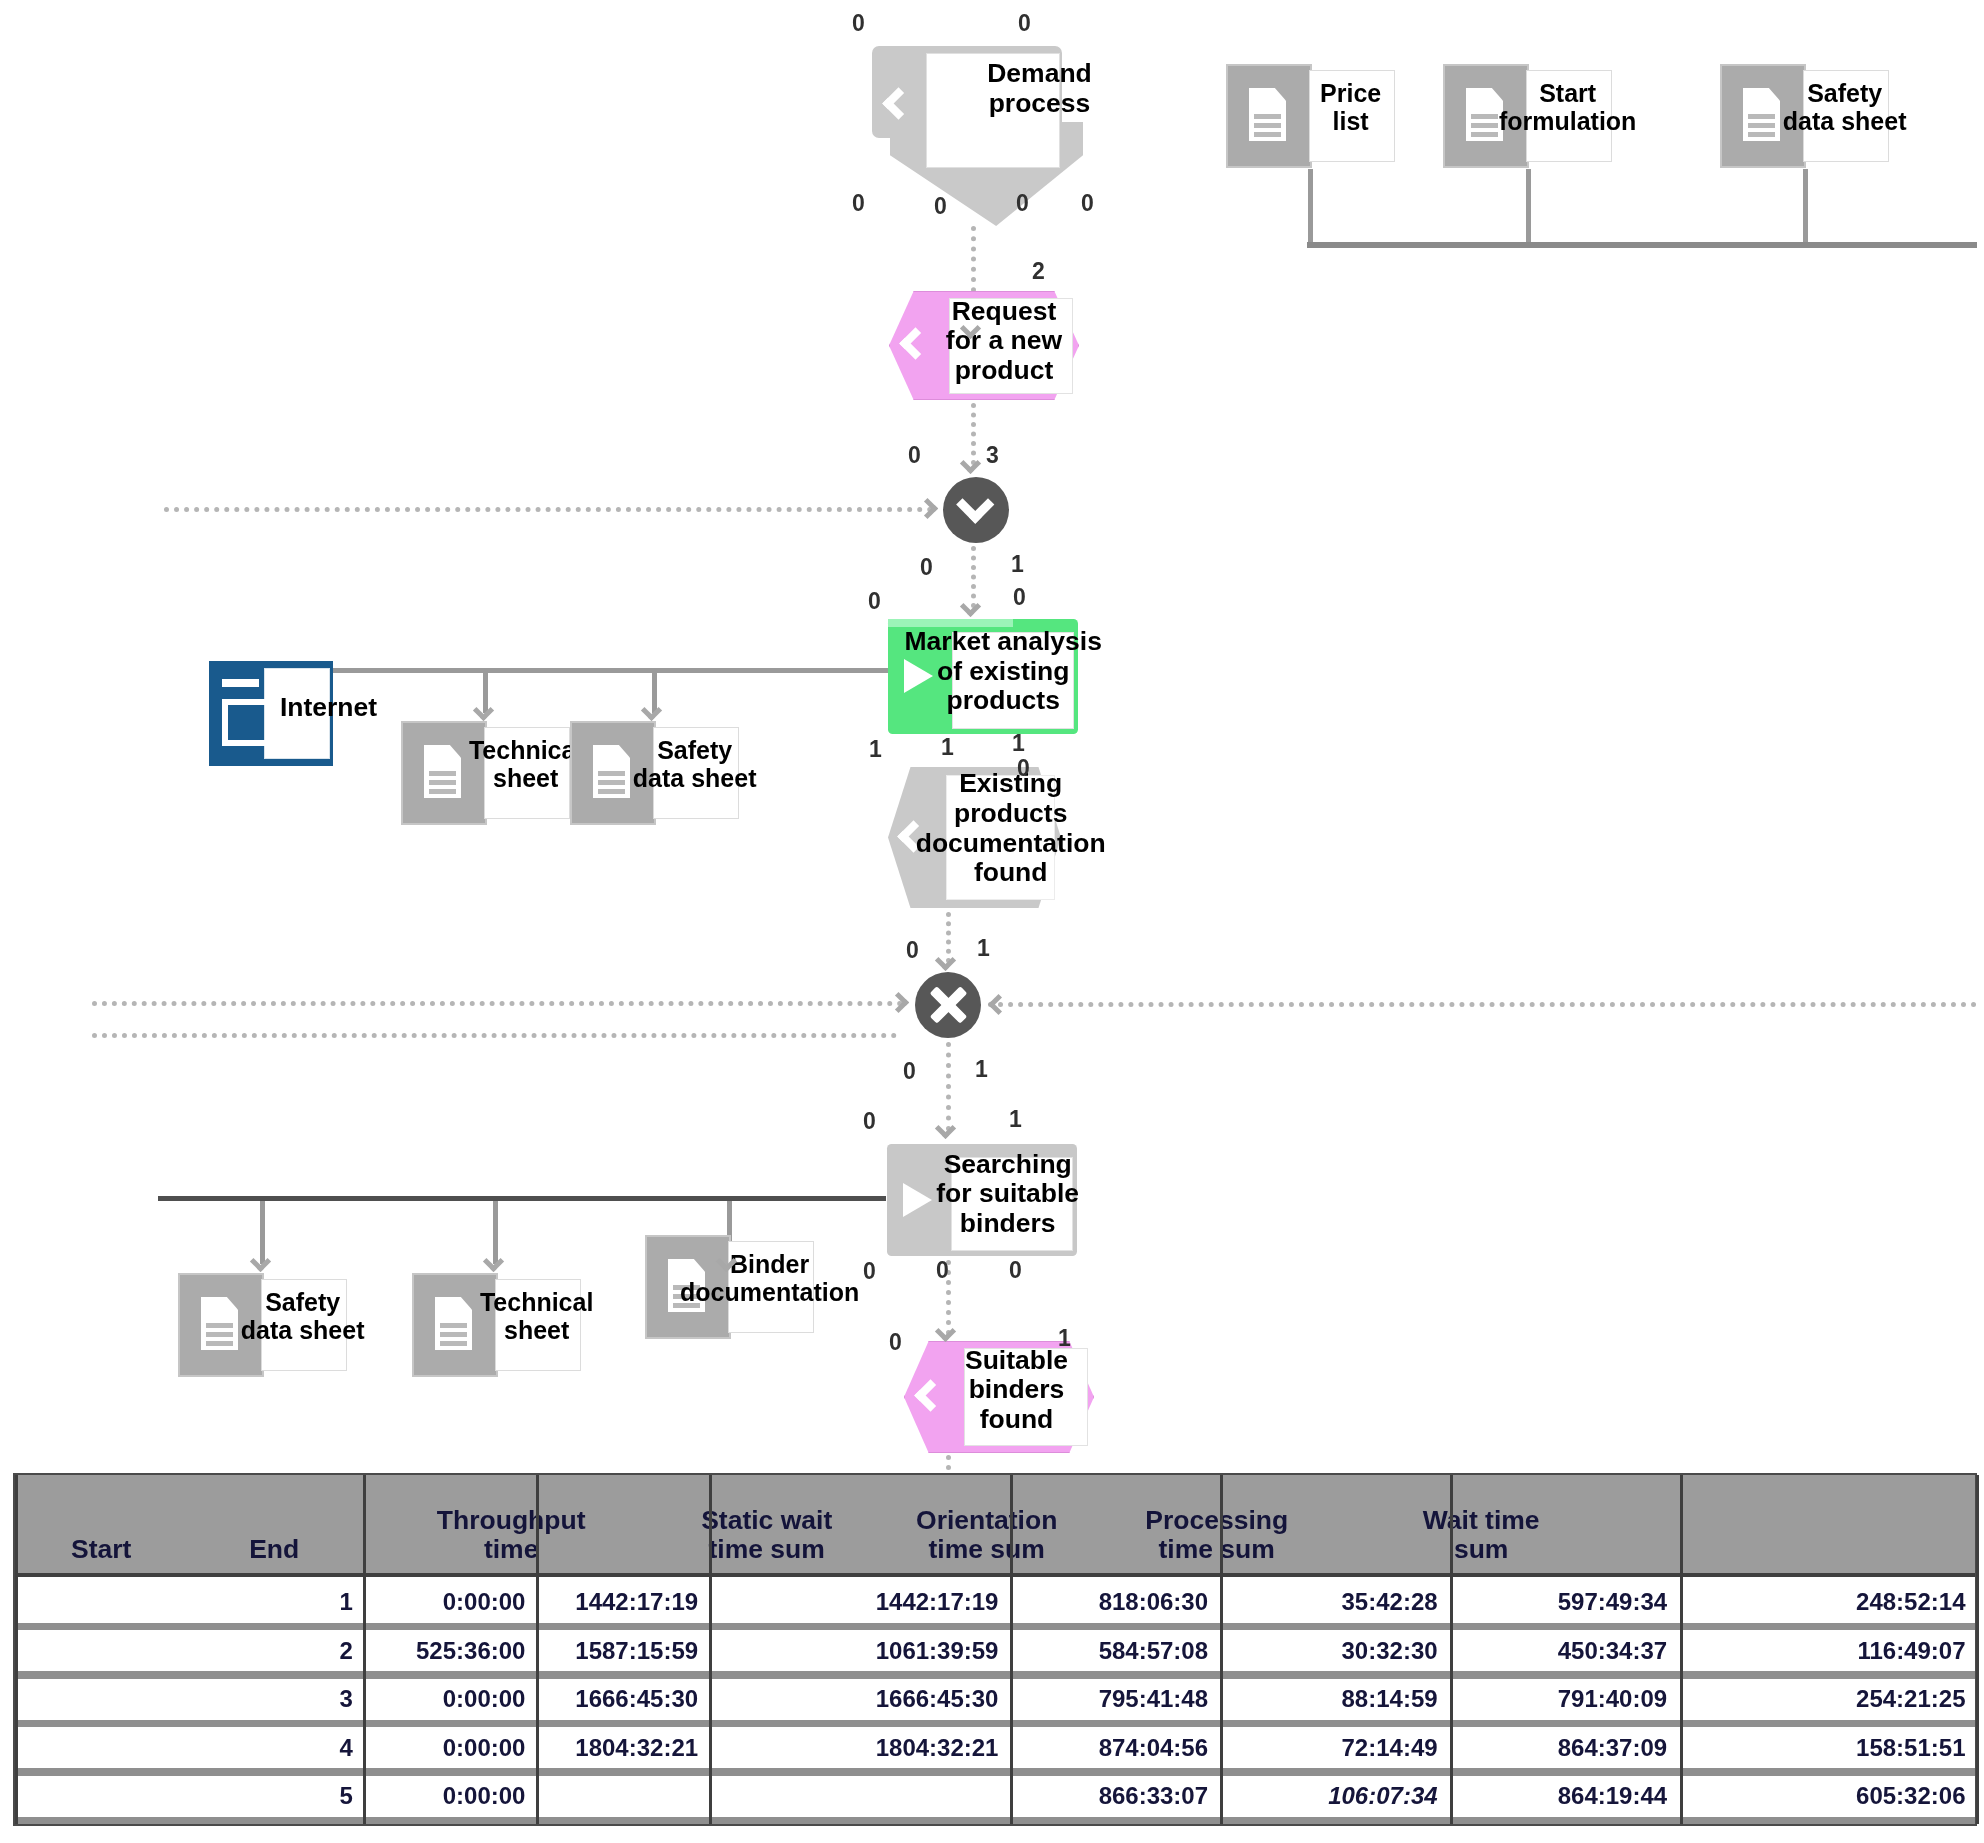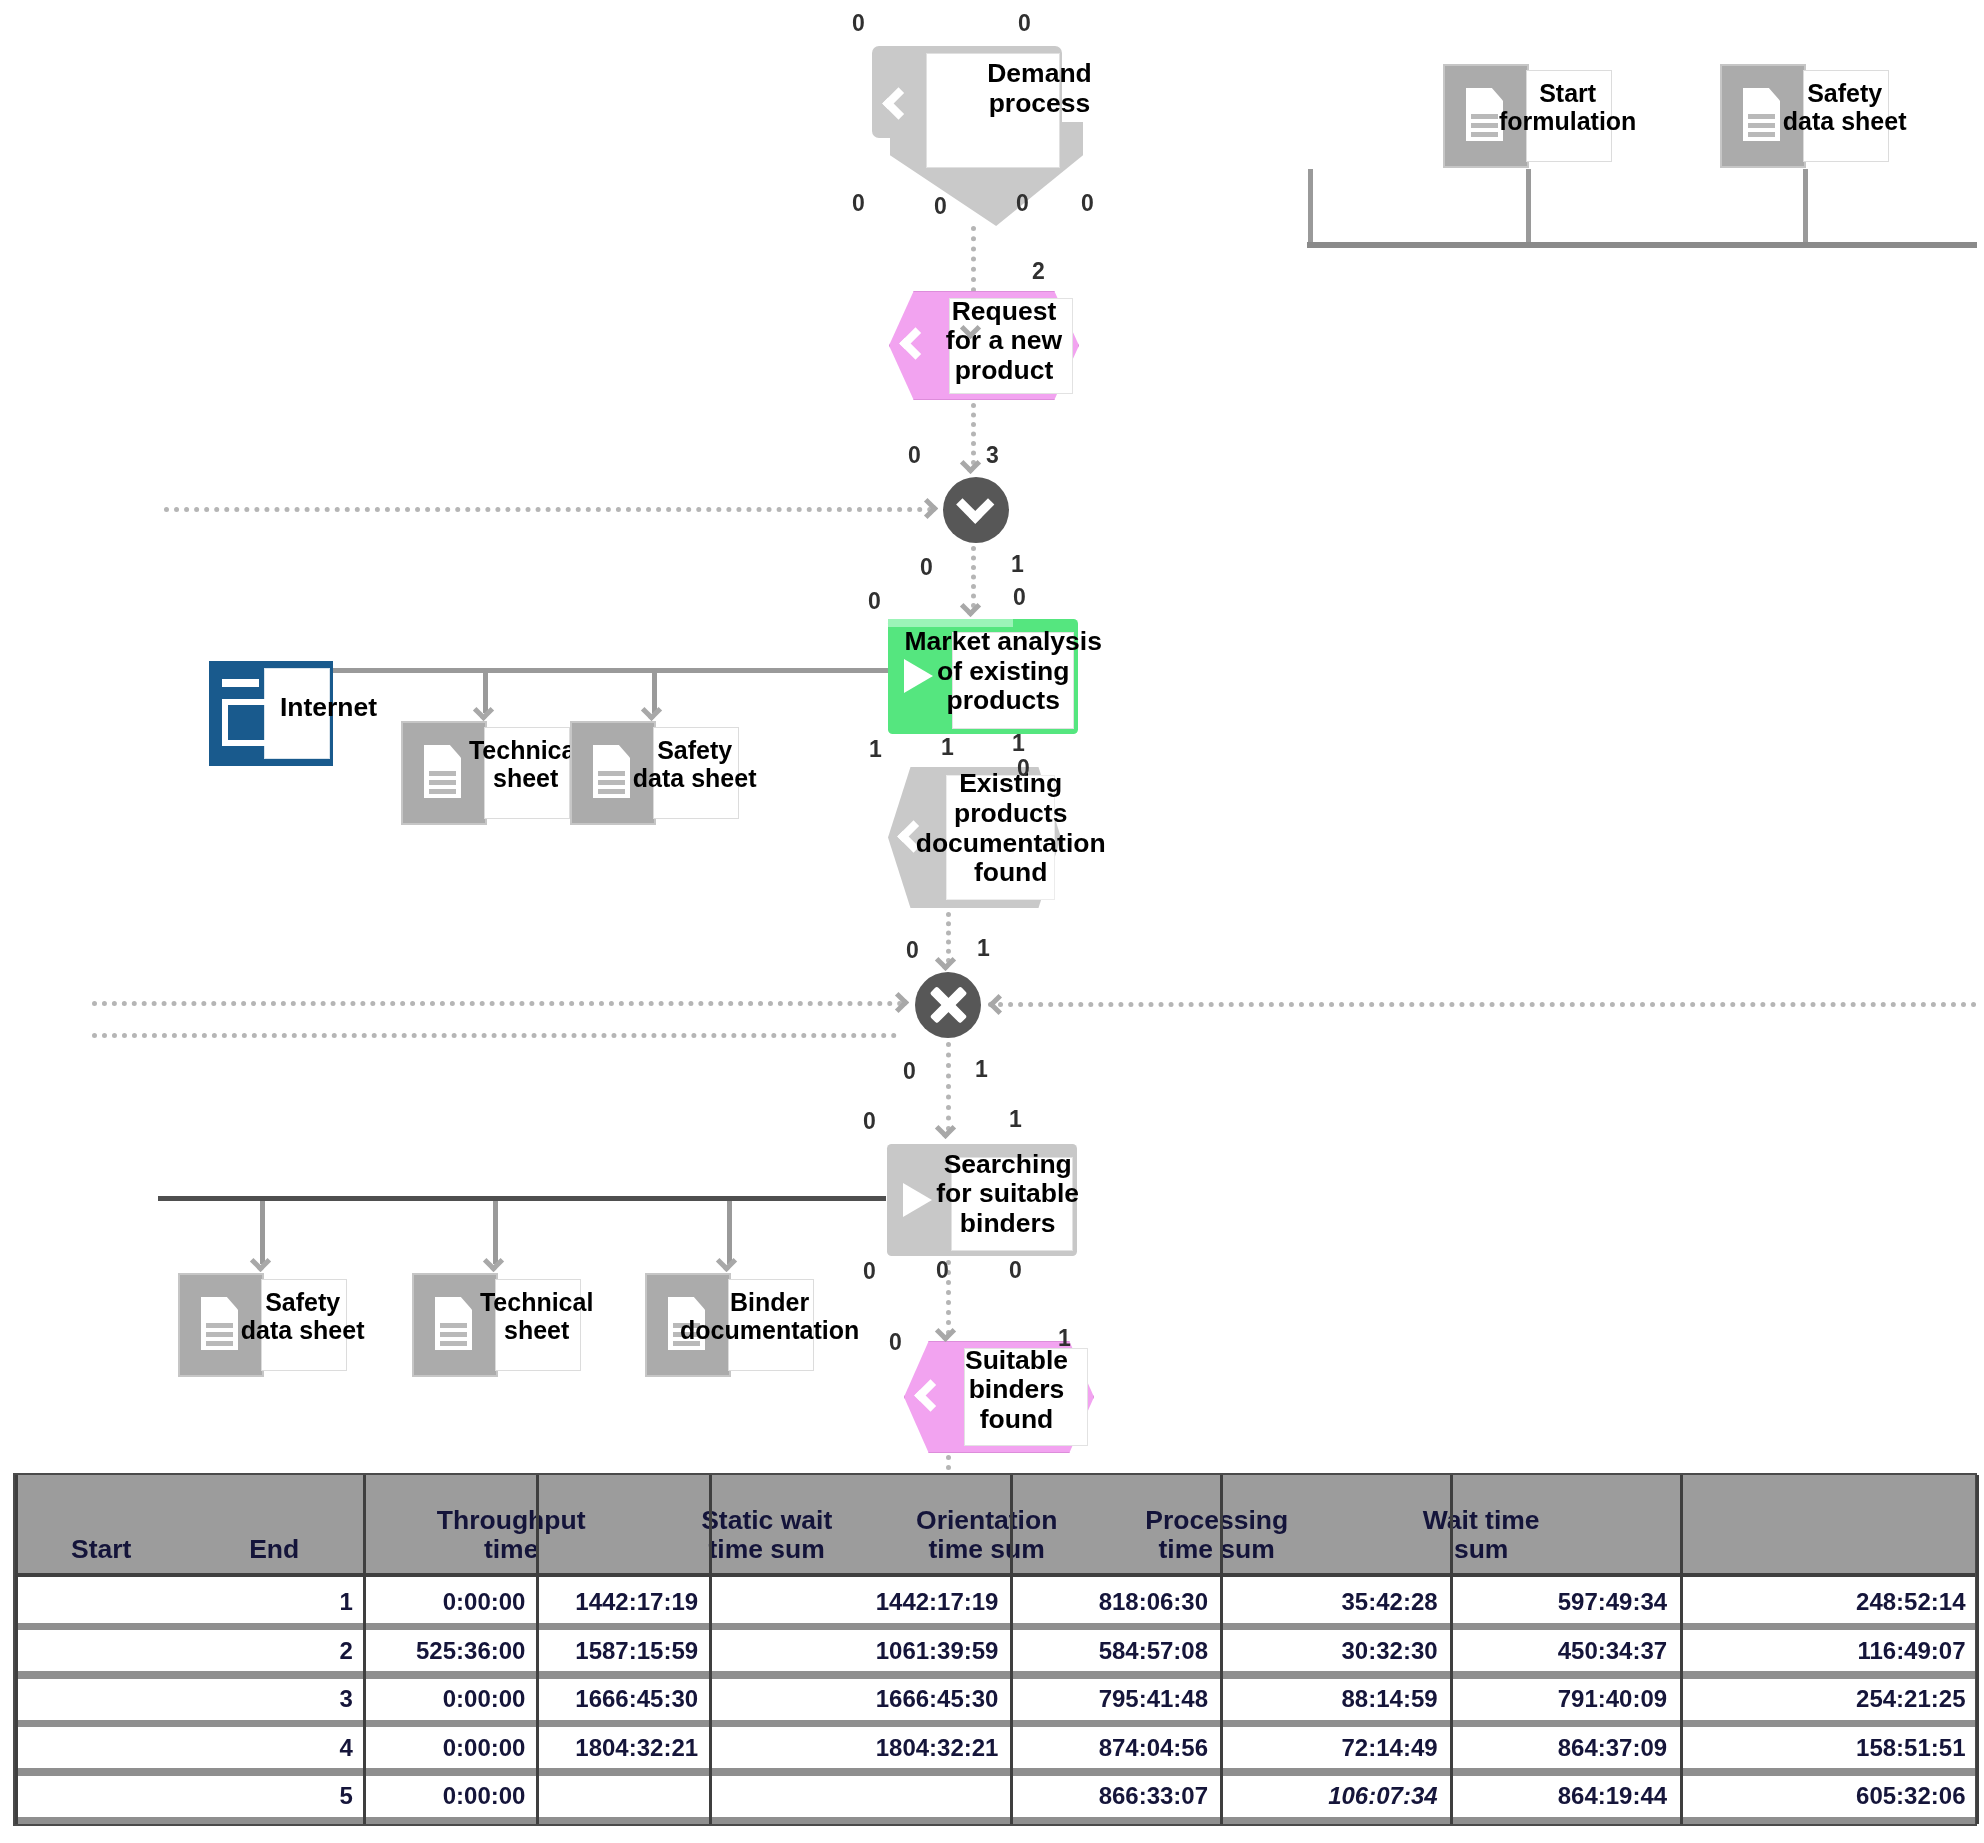--- a/index.html
+++ b/index.html
@@ -302,6 +302,16 @@
     <div class="cnt" style="left: 1009px; top: 1257px;">0</div>
     <div class="cnt" style="left: 889px; top: 1329px;">0</div>
     <div class="cnt" style="left: 1058px; top: 1325px;">1</div>
+    <div class="doc" style="left: 1226px; top: 64px;">
+    <div class="doc-box"></div>
+    <div class="doc-panel"></div>
+    <div class="doc-page"></div>
+    <div class="doc-line" style="top:50px;"></div>
+    <div class="doc-line" style="top:59px;"></div>
+    <div class="doc-line" style="top:68px;"></div>
+    <div class="doc-label">Price
+list</div>
+  </div>
     <div class="doc" style="left: 1443px; top: 64px;">
     <div class="doc-box"></div>
     <div class="doc-panel"></div>

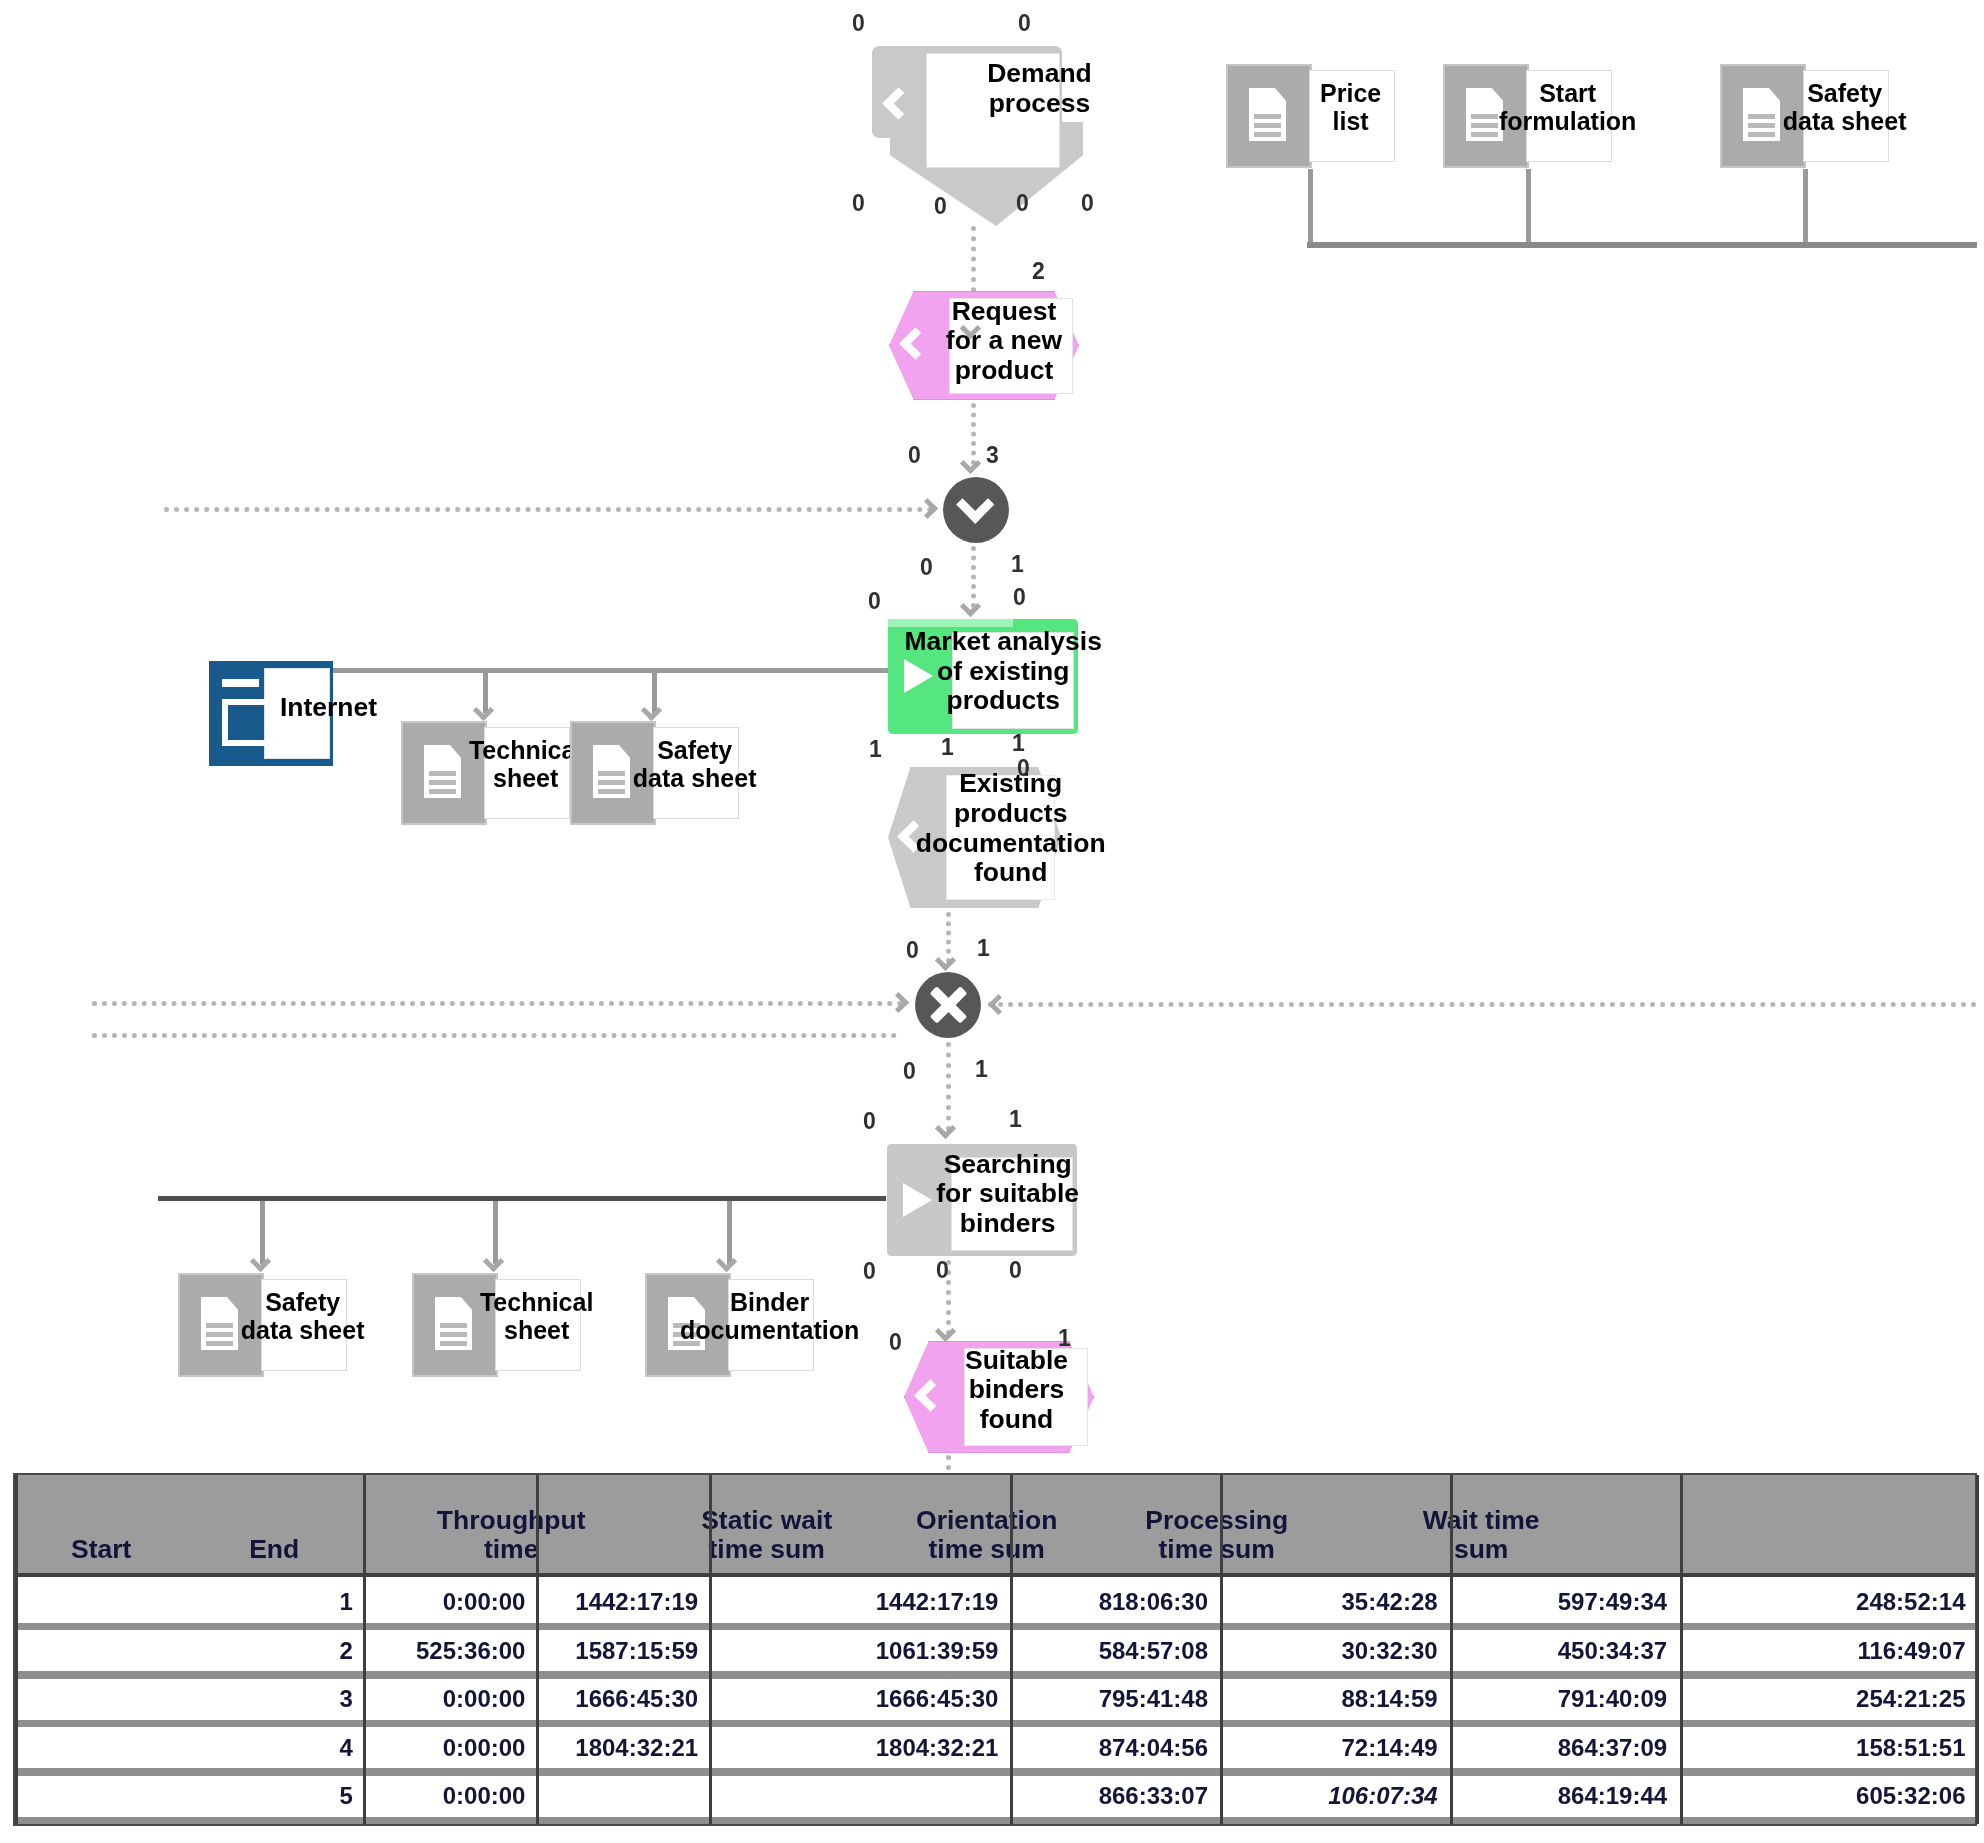--- a/index.html
+++ b/index.html
@@ -372,7 +372,7 @@
     <div class="doc-label">Technical
 sheet</div>
   </div>
-    <div class="doc" style="left: 645px; top: 1273px; text-decoration: underline;">
+    <div class="doc" style="left: 645px; top: 1235px; text-decoration: underline;">
     <div class="doc-box"></div>
     <div class="doc-panel"></div>
     <div class="doc-page"></div>

